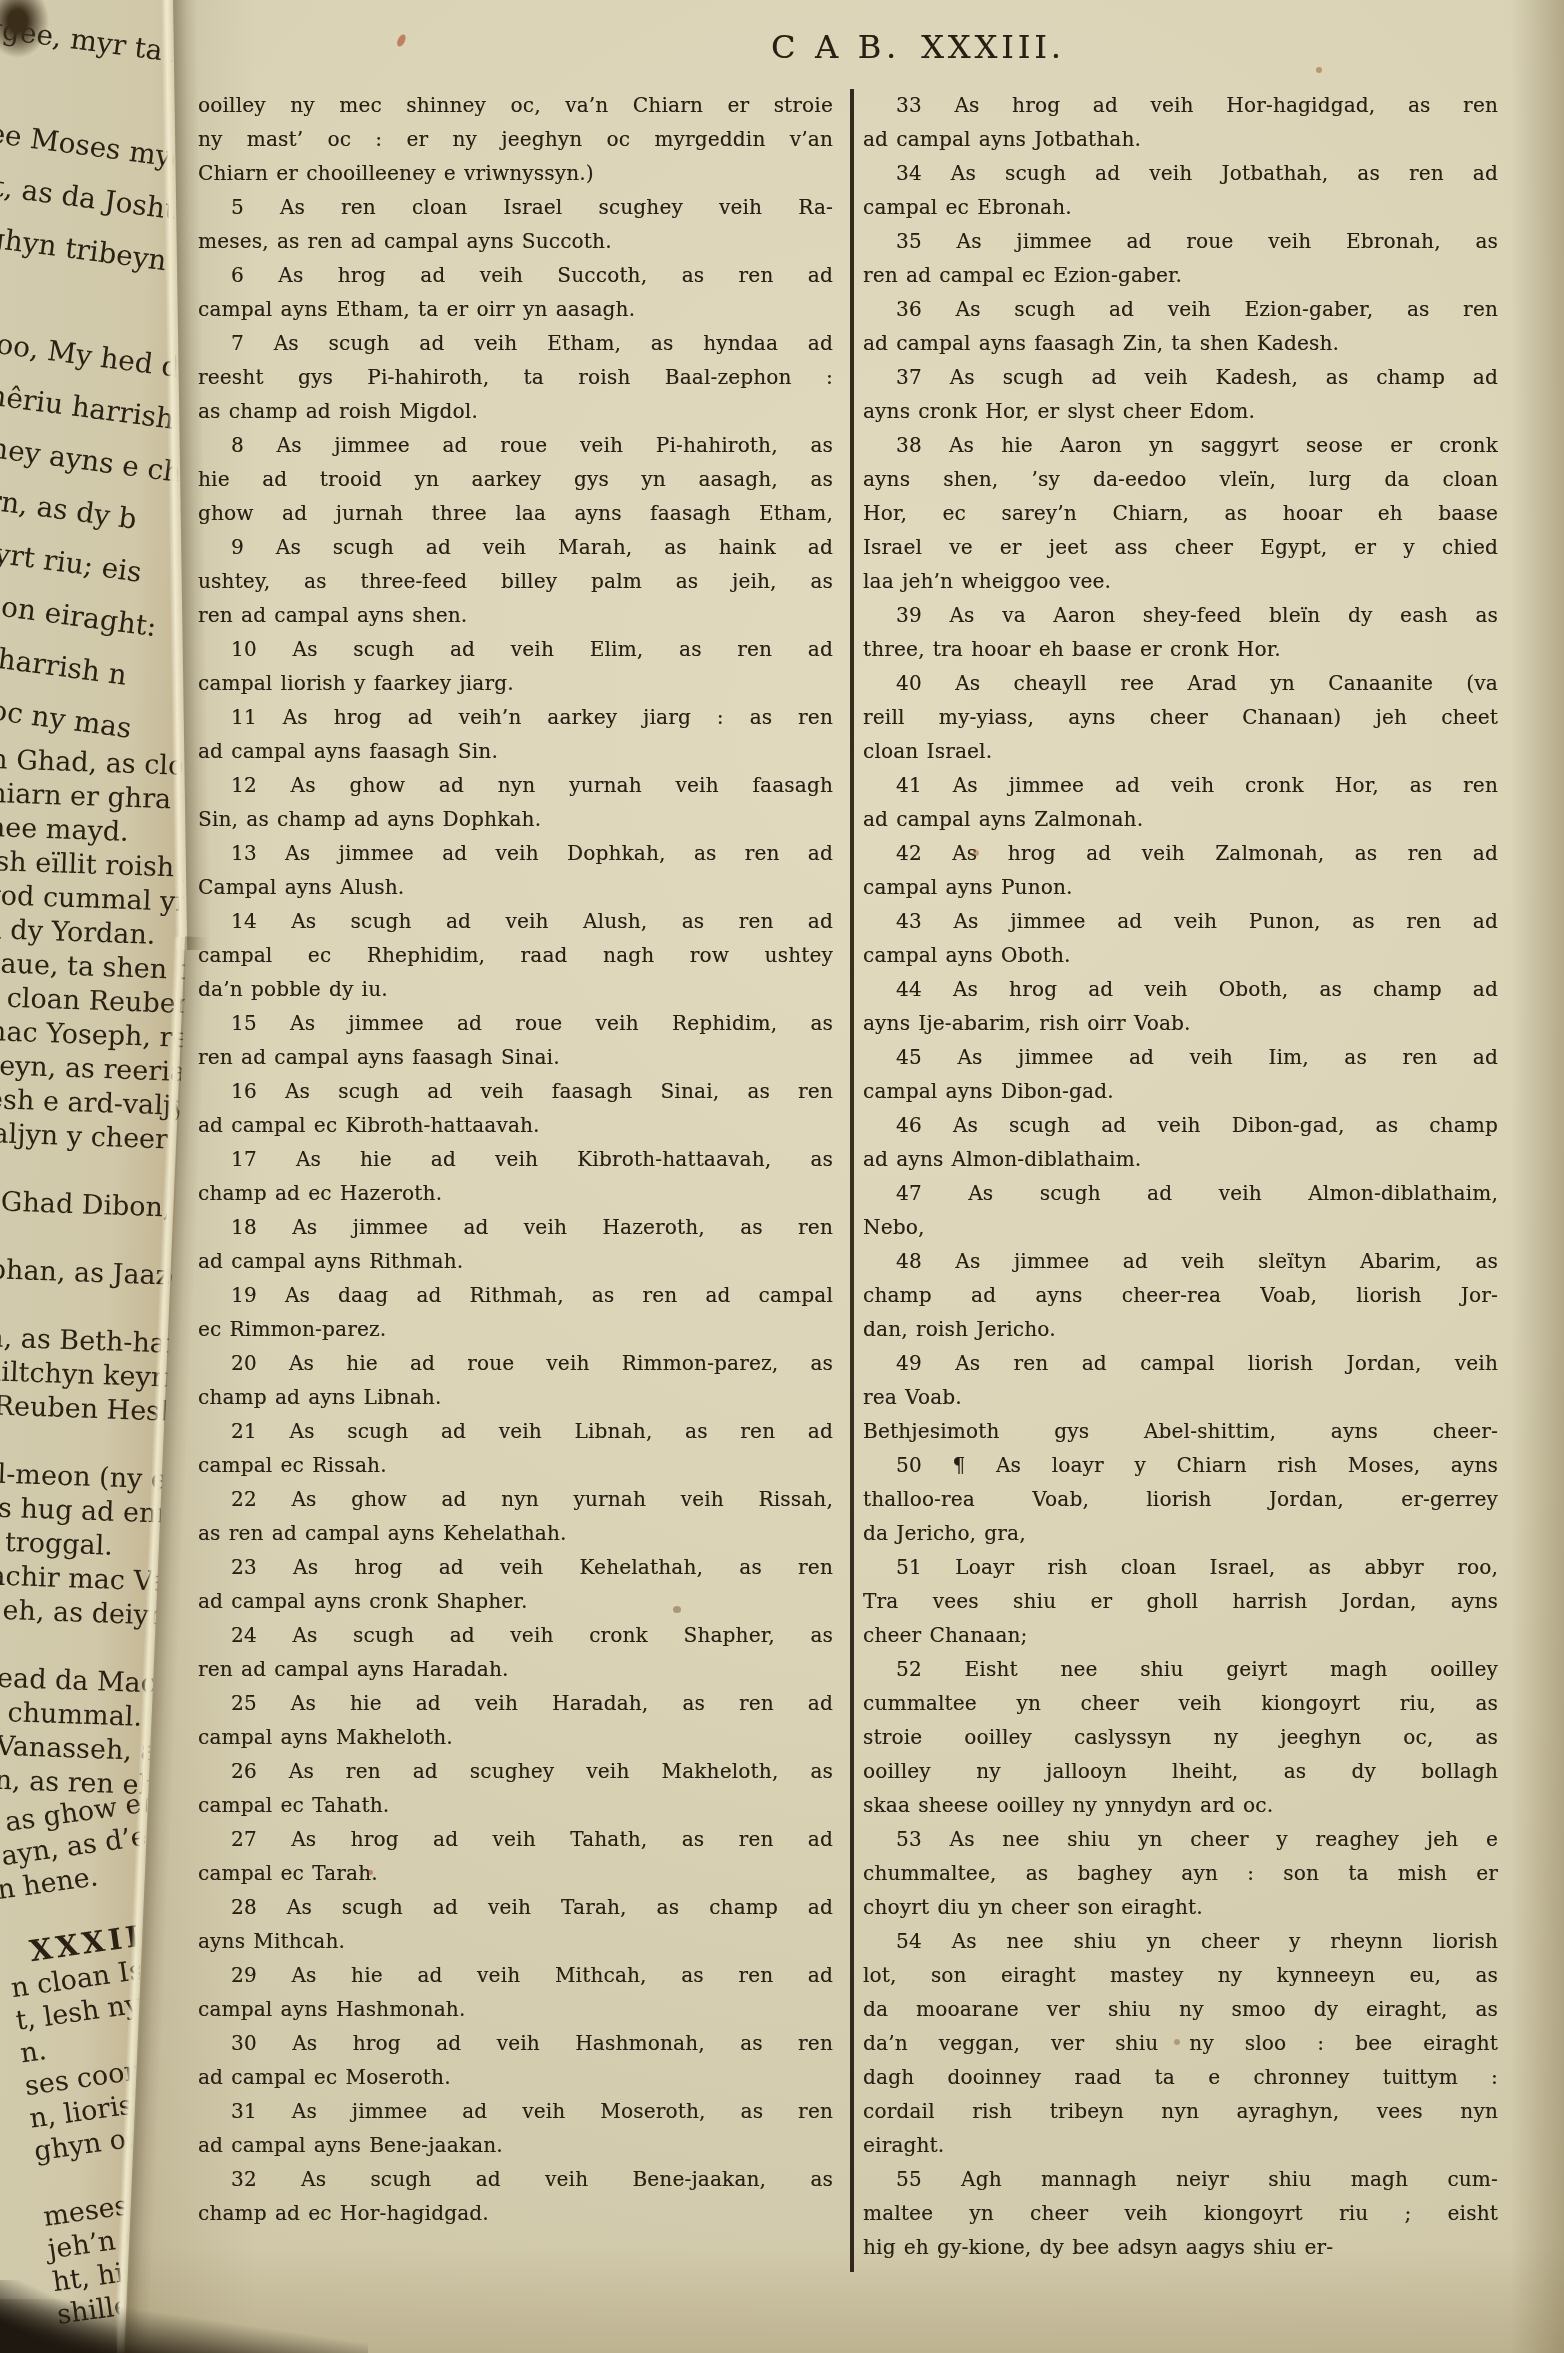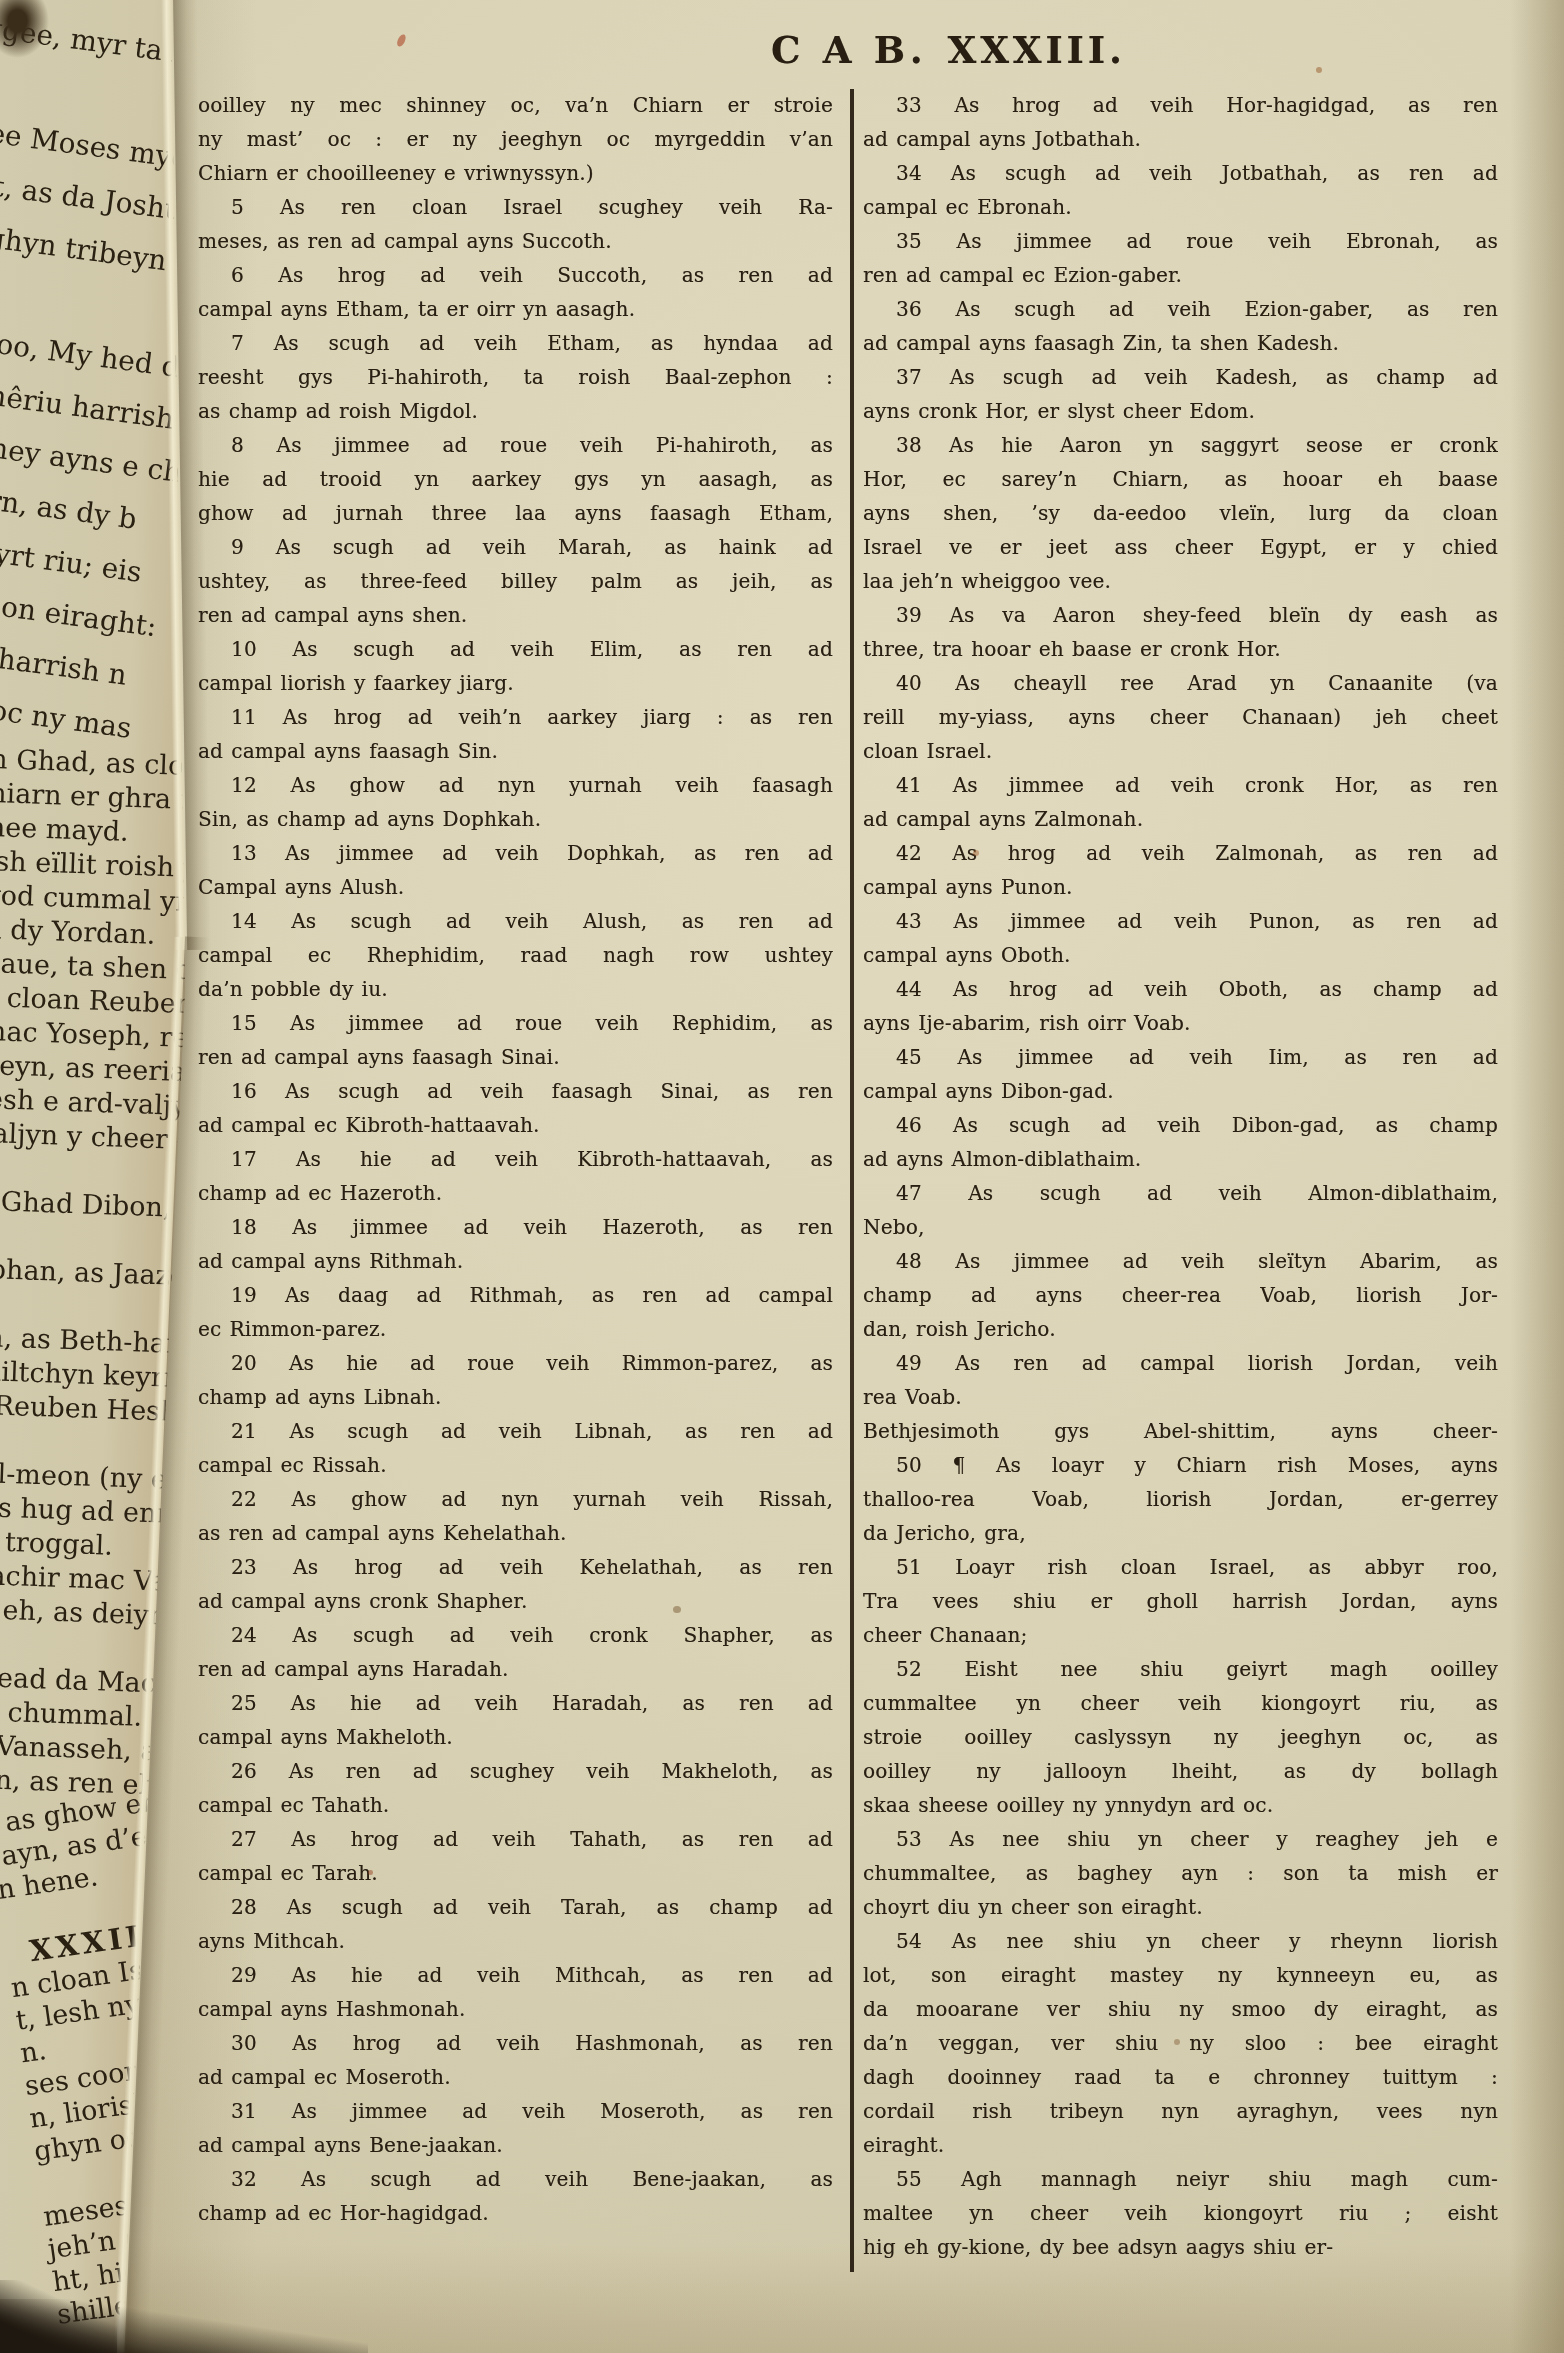--- a/index.html
+++ b/index.html
@@ -14,7 +14,7 @@
   .ink{color:#281e12;text-shadow:0.2px 0.2px 0.5px rgba(40,30,18,.5);}
 
   
-  #header{position:absolute;left:771px;top:28px;font-size:37px;font-weight:bold;
+  #header{position:absolute;left:771px;top:28px;font-size:32px;font-weight:normal;
     letter-spacing:1.6px;white-space:nowrap;}
   #header .cab{letter-spacing:4.7px;margin-right:20.3px;}
   #header .num{letter-spacing:3.9px;}

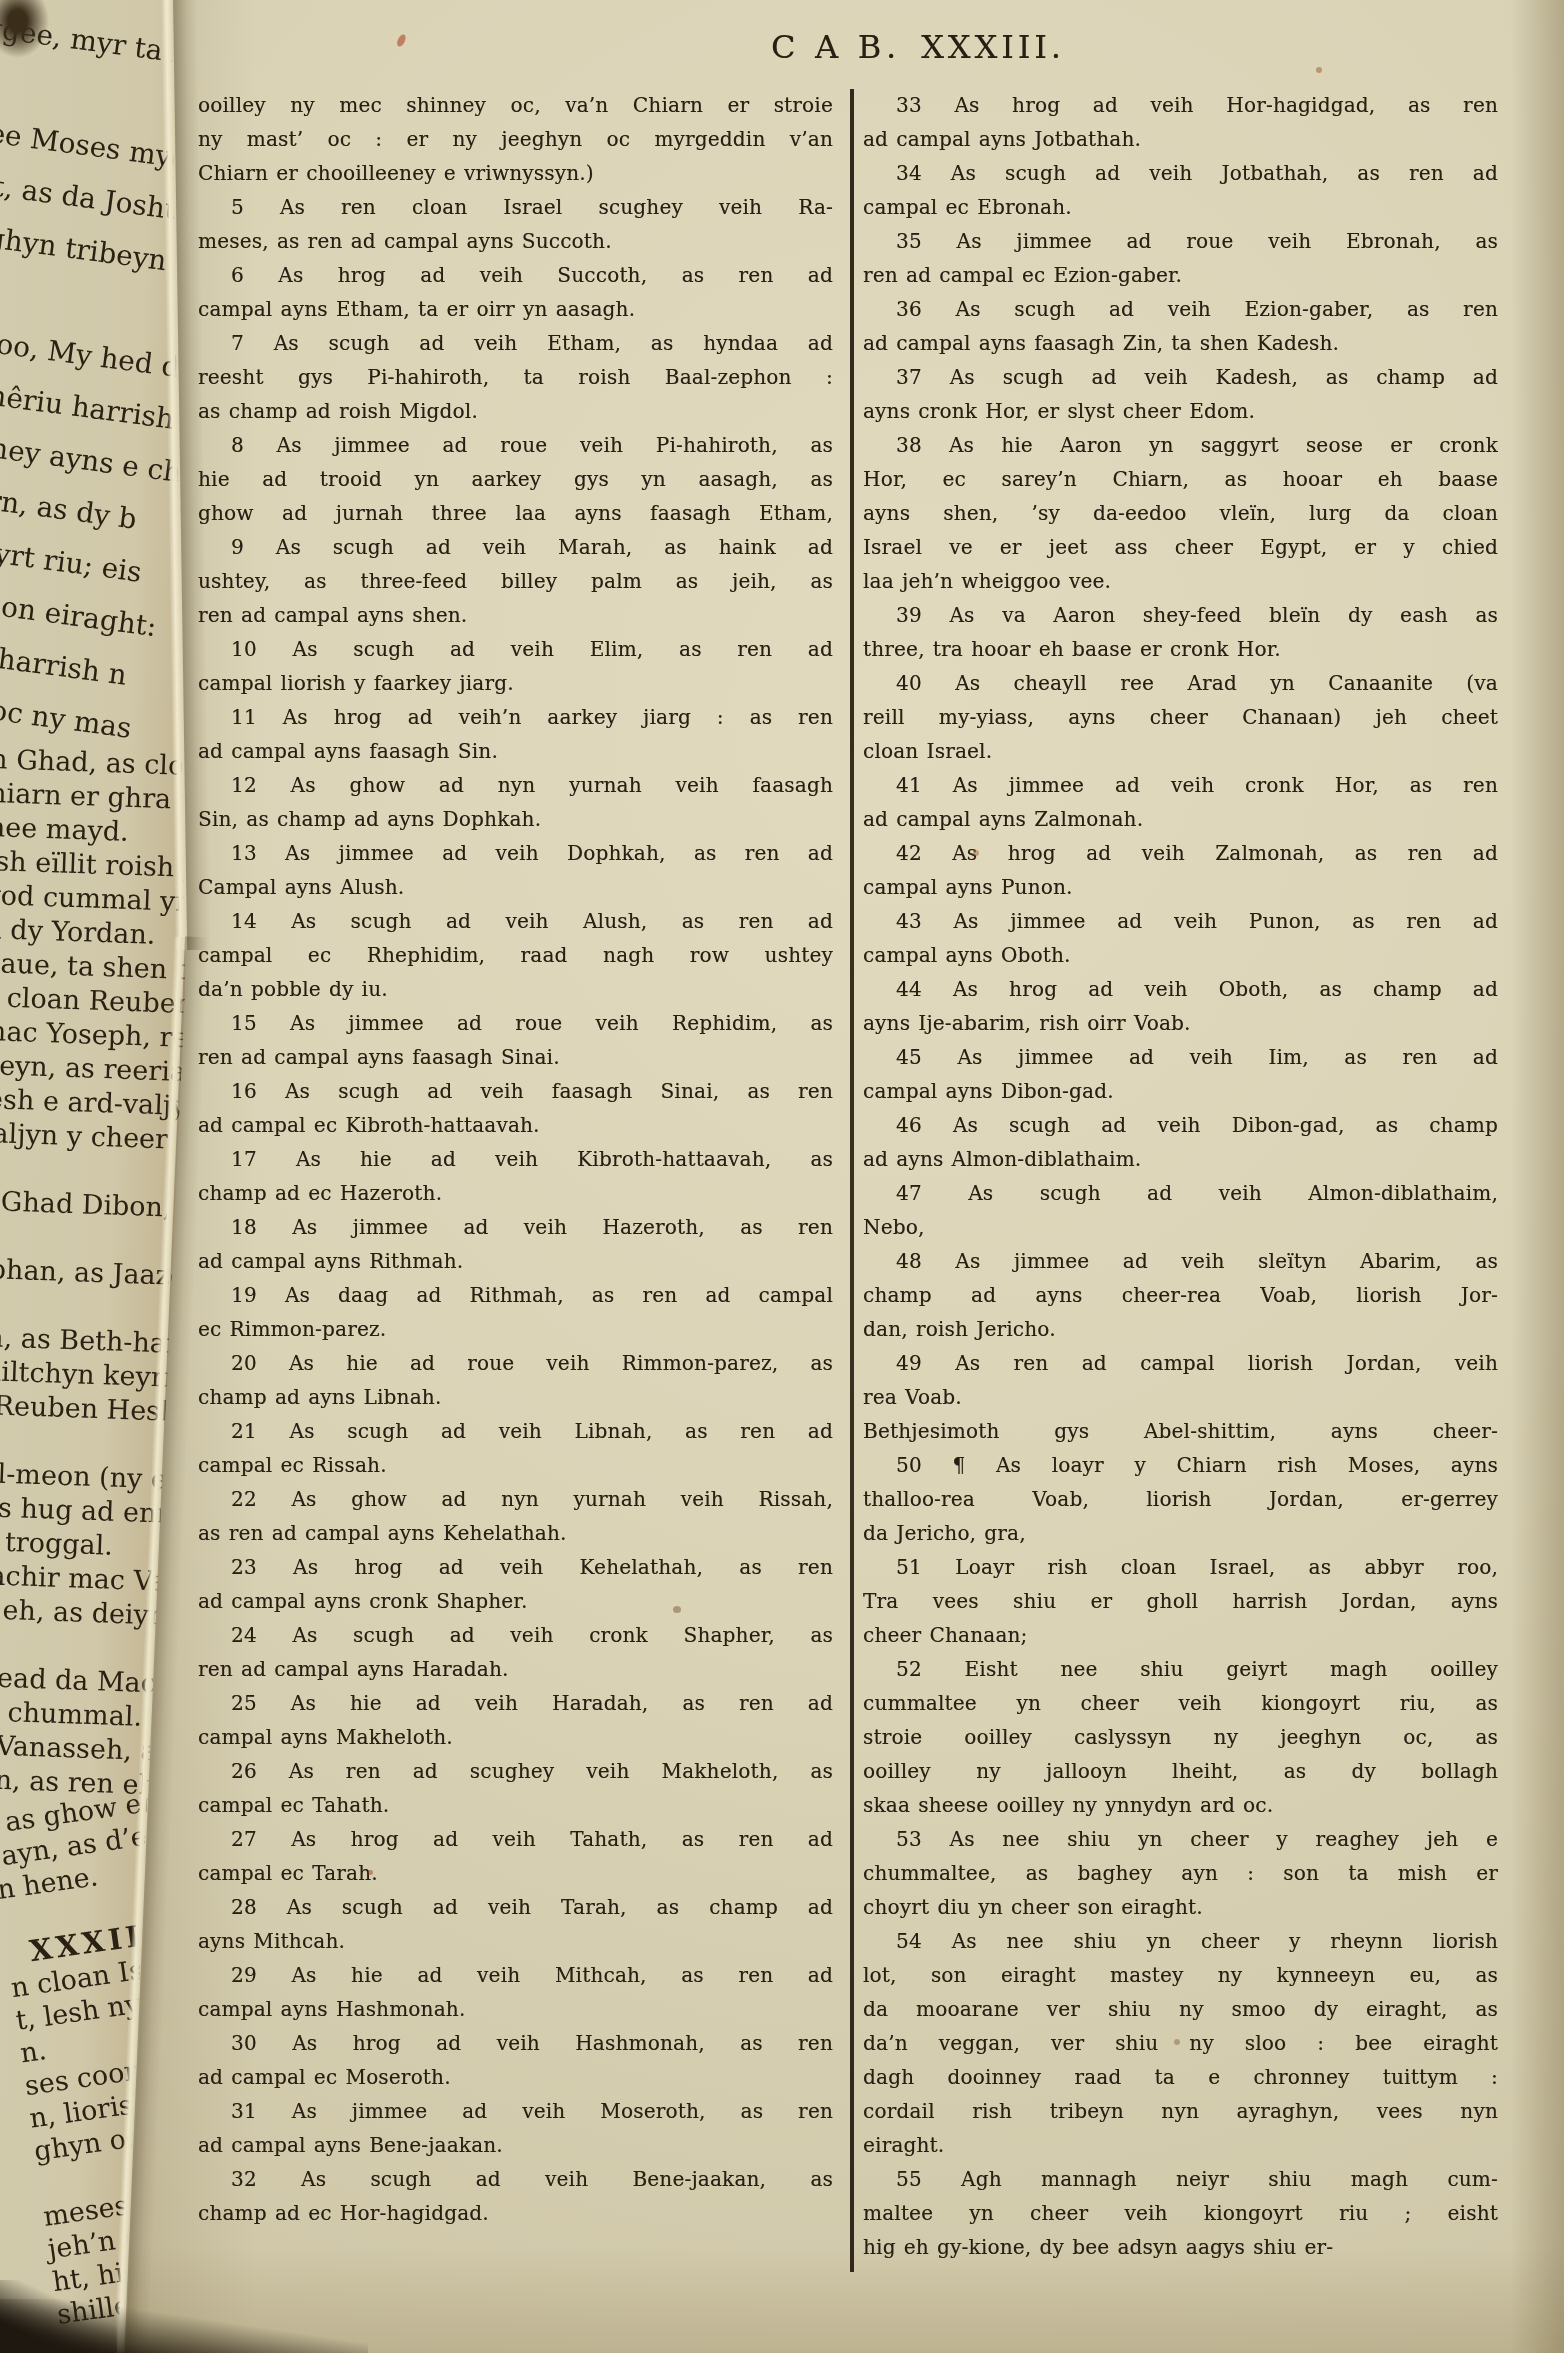--- a/index.html
+++ b/index.html
@@ -250,8 +250,8 @@
       <div class="line k-f">37 As scugh ad veih Kadesh, as champ ad</div>
       <div class="line k-l">ayns cronk Hor, er slyst cheer Edom.</div>
       <div class="line k-f">38 As hie Aaron yn saggyrt seose er cronk</div>
+      <div class="line k-c">ayns shen, ’sy da-eedoo vleïn, lurg da cloan</div>
       <div class="line k-c">Hor, ec sarey’n Chiarn, as hooar eh baase</div>
-      <div class="line k-c">ayns shen, ’sy da-eedoo vleïn, lurg da cloan</div>
       <div class="line k-c">Israel ve er jeet ass cheer Egypt, er y chied</div>
       <div class="line k-l">laa jeh’n wheiggoo vee.</div>
       <div class="line k-f">39 As va Aaron shey-feed bleïn dy eash as</div>

